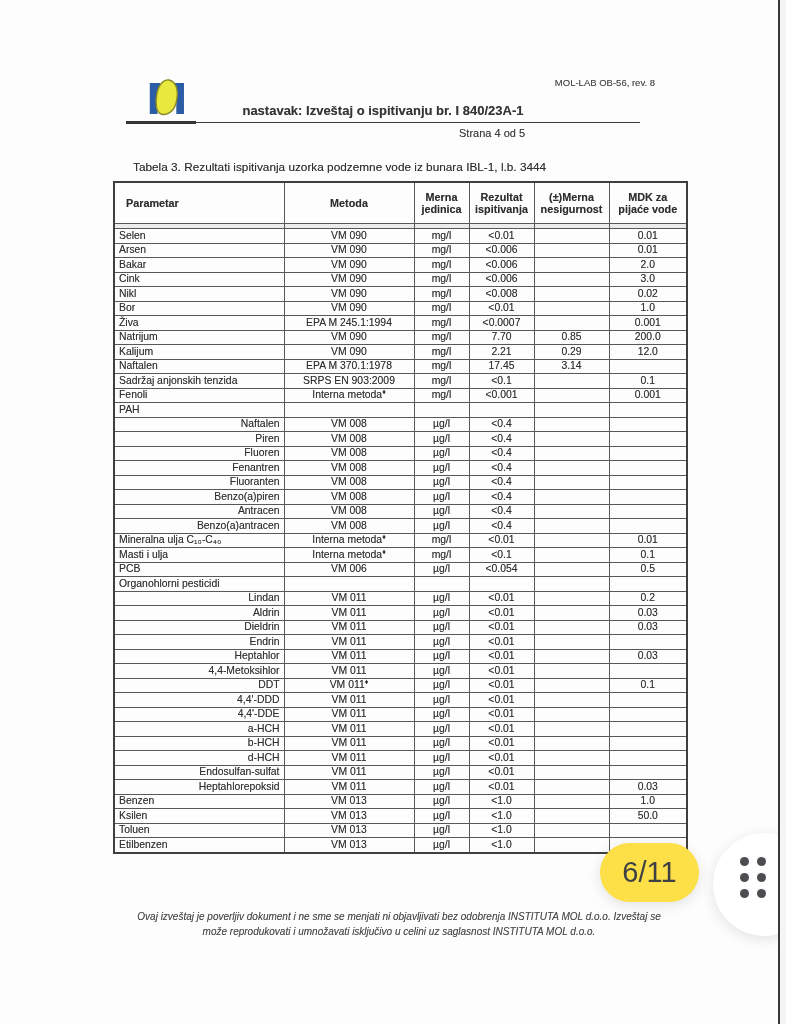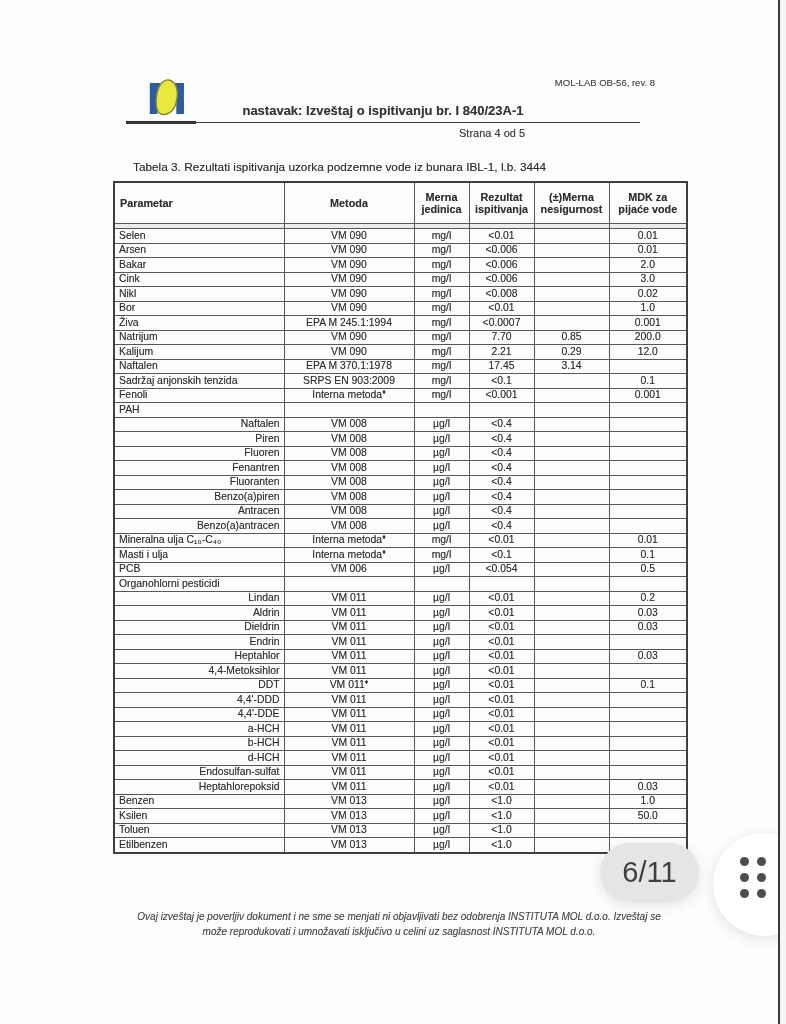--- a/index.html
+++ b/index.html
@@ -32,7 +32,7 @@
     font-size:10.8px;font-weight:bold;color:#2e2e2e;text-align:center;
     padding:2px 3px;height:36px;vertical-align:middle;line-height:1.15;
   }
-  .results th.left{text-align:left;padding-left:5px;}
+  .results th.left{text-align:left;padding-left:11px;}
   .results td{
     font-size:10.4px;color:#2f2f2f;text-align:center;
     padding:0 4px;height:13.5px;line-height:1;white-space:nowrap;overflow:hidden;

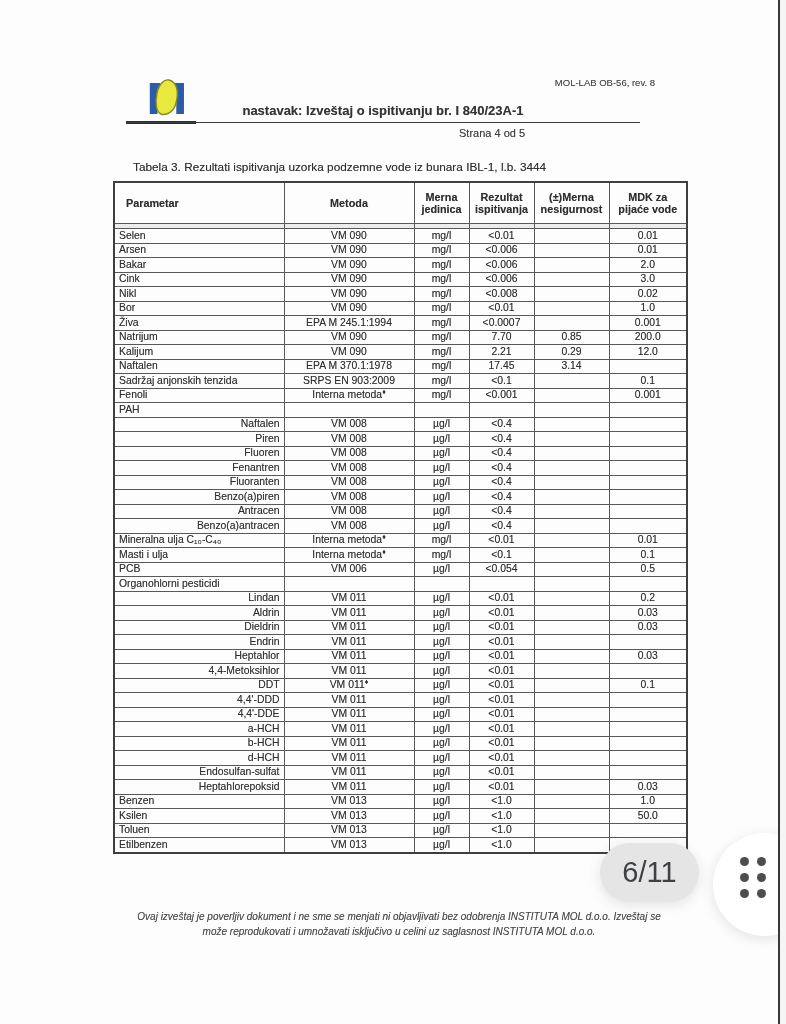--- a/index.html
+++ b/index.html
@@ -49,7 +49,7 @@
   
   .page-pill{
     position:absolute;left:600px;top:843px;width:99px;height:59px;
-    background:#e5e5e5;border-radius:30px;box-shadow:0 3px 14px rgba(0,0,0,.11);
+    background:#fde047;border-radius:30px;box-shadow:0 3px 14px rgba(0,0,0,.11);
     display:flex;align-items:center;justify-content:center;
     font-size:29px;color:#3f4043;z-index:30;
   }

